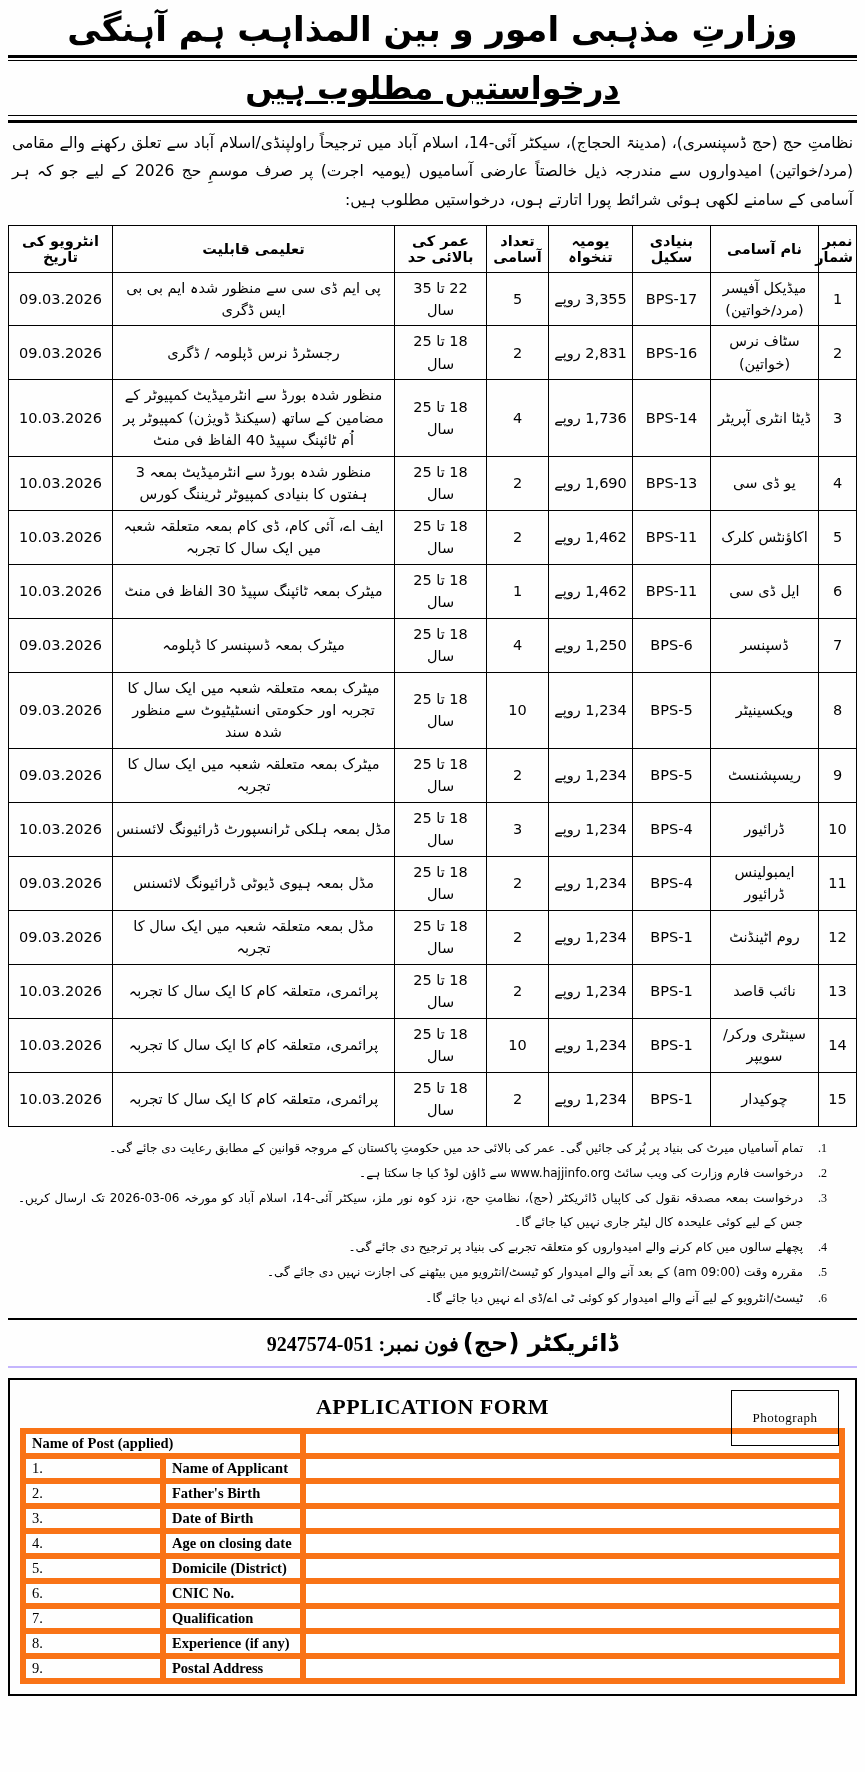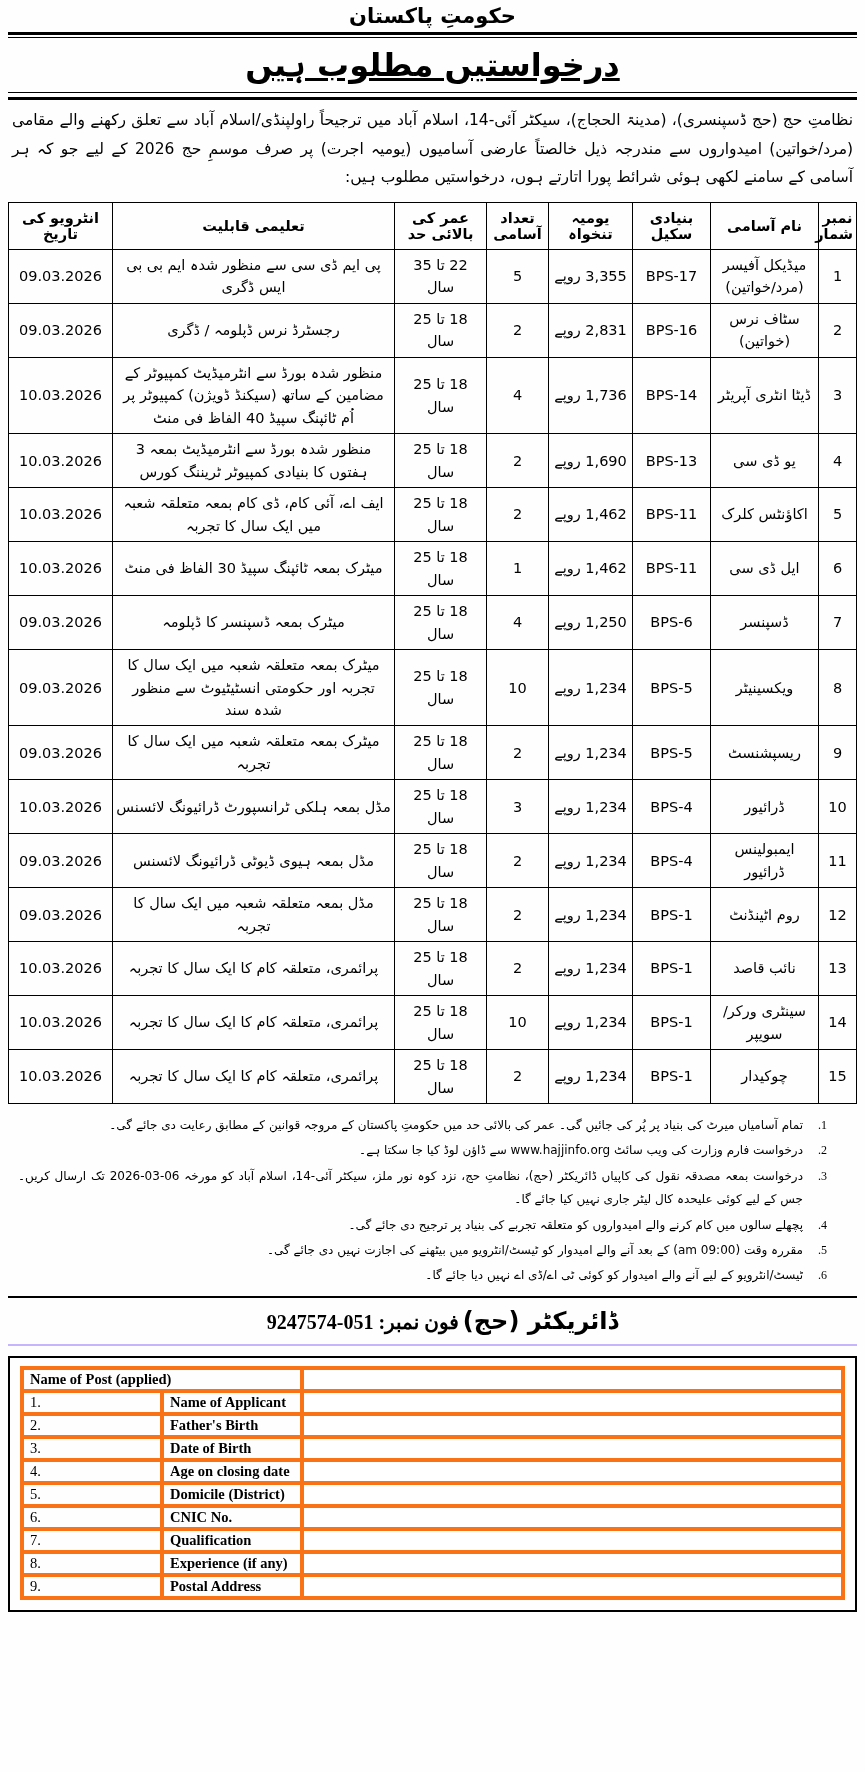--- a/index.html
+++ b/index.html
@@ -193,7 +193,6 @@
 <div id="page">
 
   <div class="hdr">
-    <div class="govt urdu">حکومتِ پاکستان</div>
   </div>
 
   <div class="rule-thick"></div>

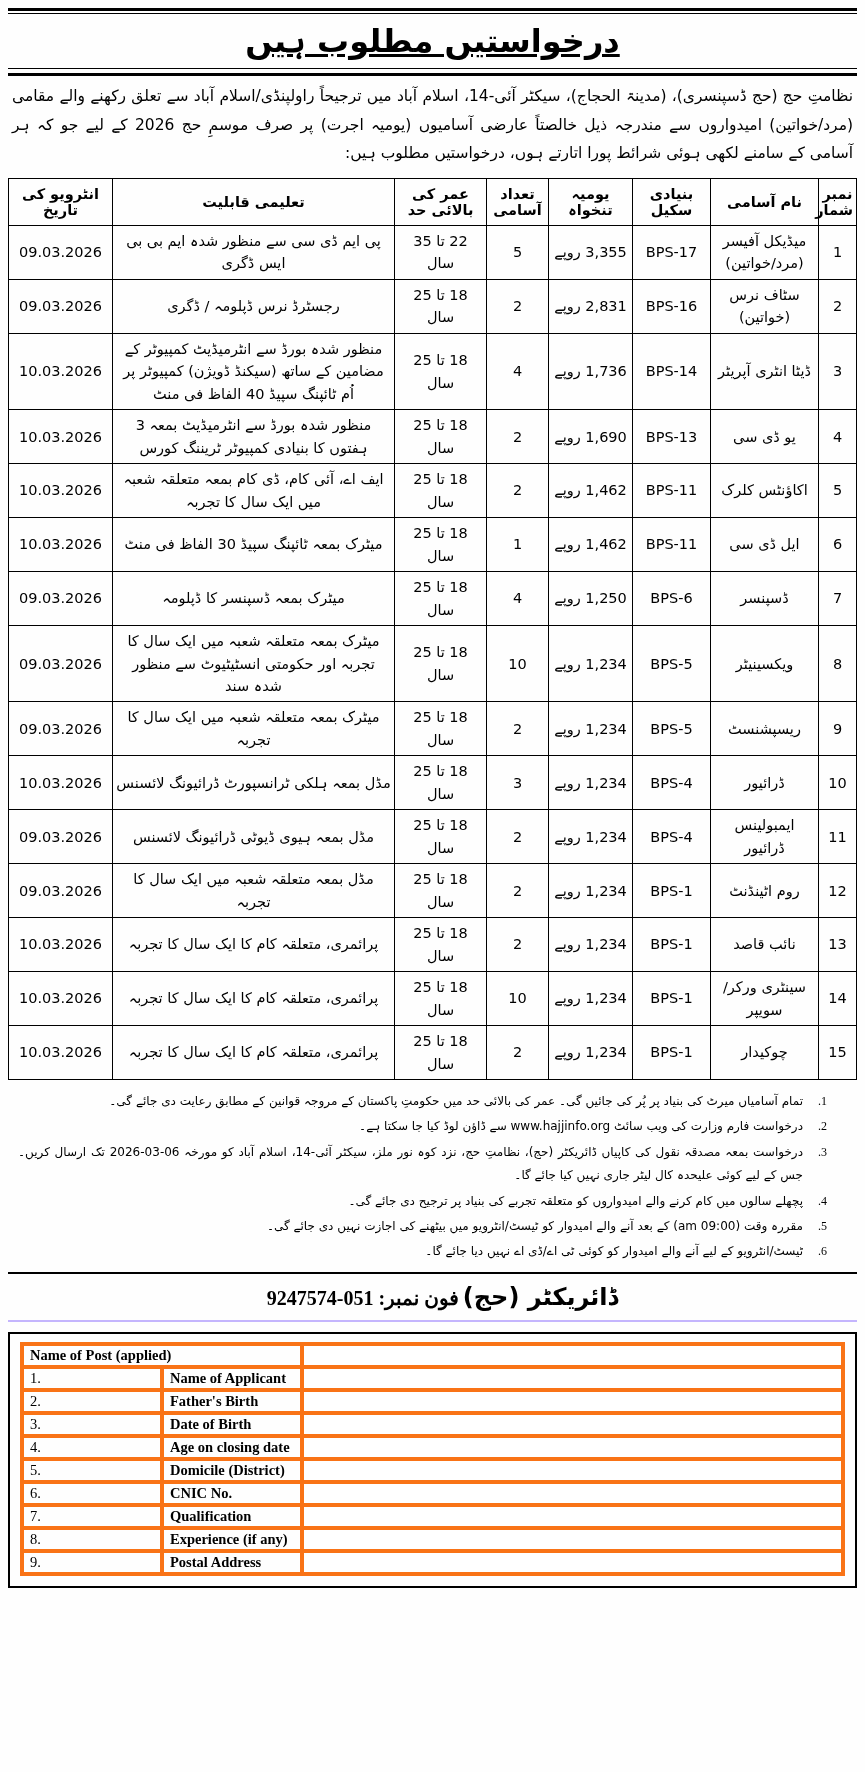--- a/index.html
+++ b/index.html
@@ -193,6 +193,7 @@
 <div id="page">
 
   <div class="hdr">
+    <div class="ministry urdu">وزارتِ مذہبی امور و بین المذاہب ہم آہنگی</div>
   </div>
 
   <div class="rule-thick"></div>

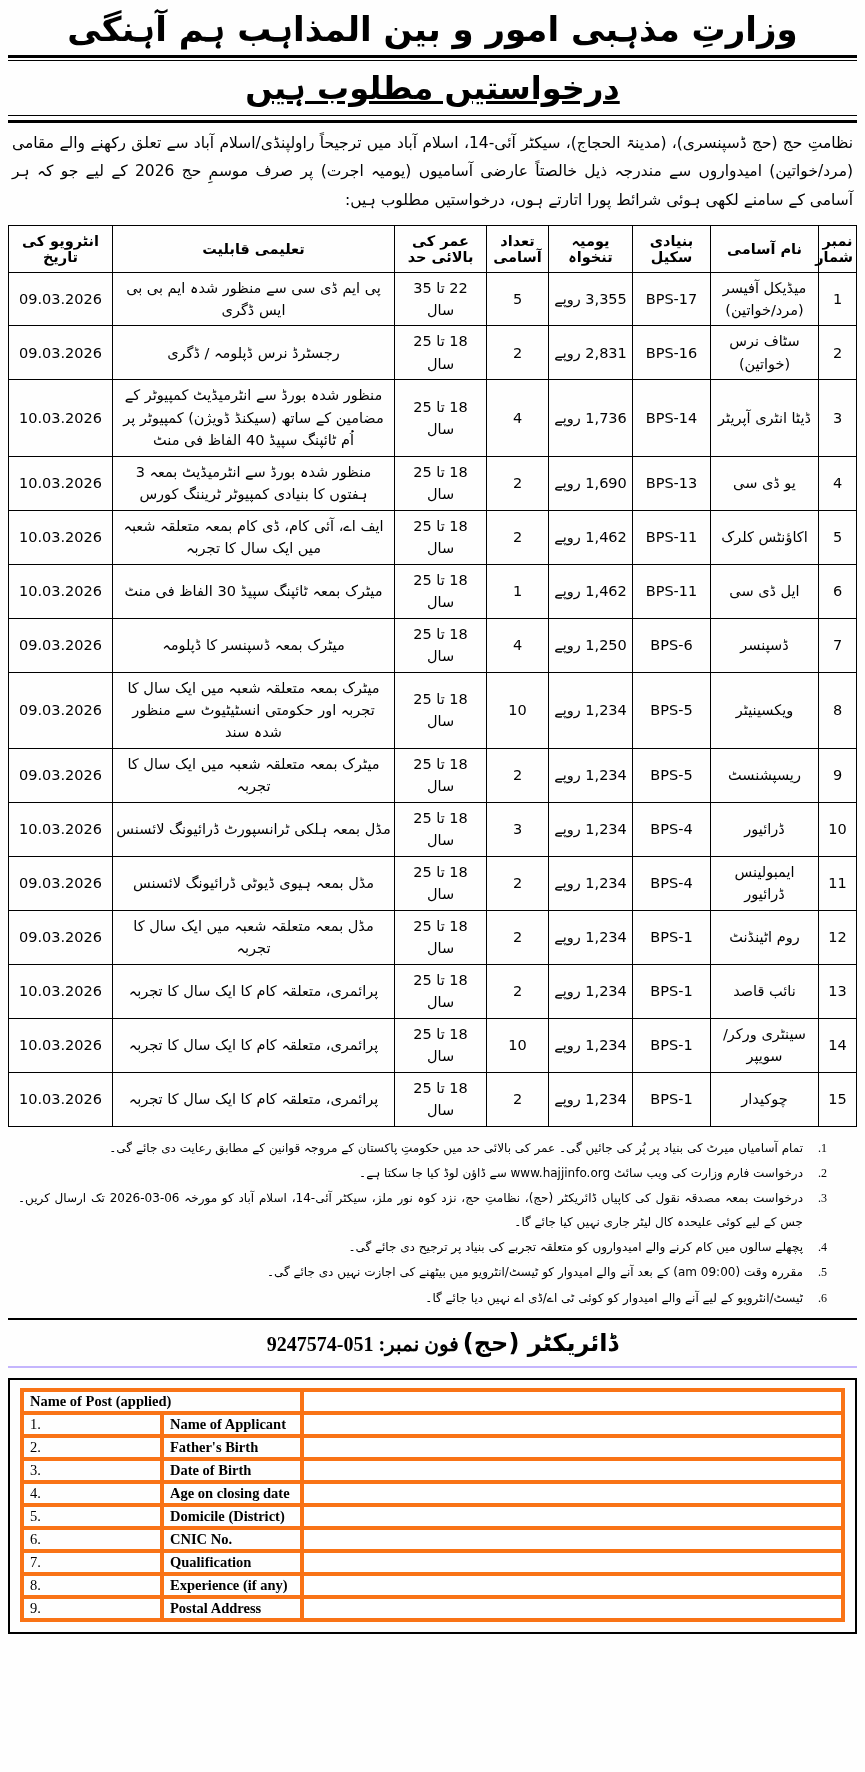--- a/index.html
+++ b/index.html
@@ -391,6 +391,10 @@
 
   <div class="formwrap">
 
+    <div class="form-title">
+      <span>APPLICATION FORM</span>
+      <span class="photo-box">Photograph</span>
+    </div>
 
     <table class="form">
       <tbody>

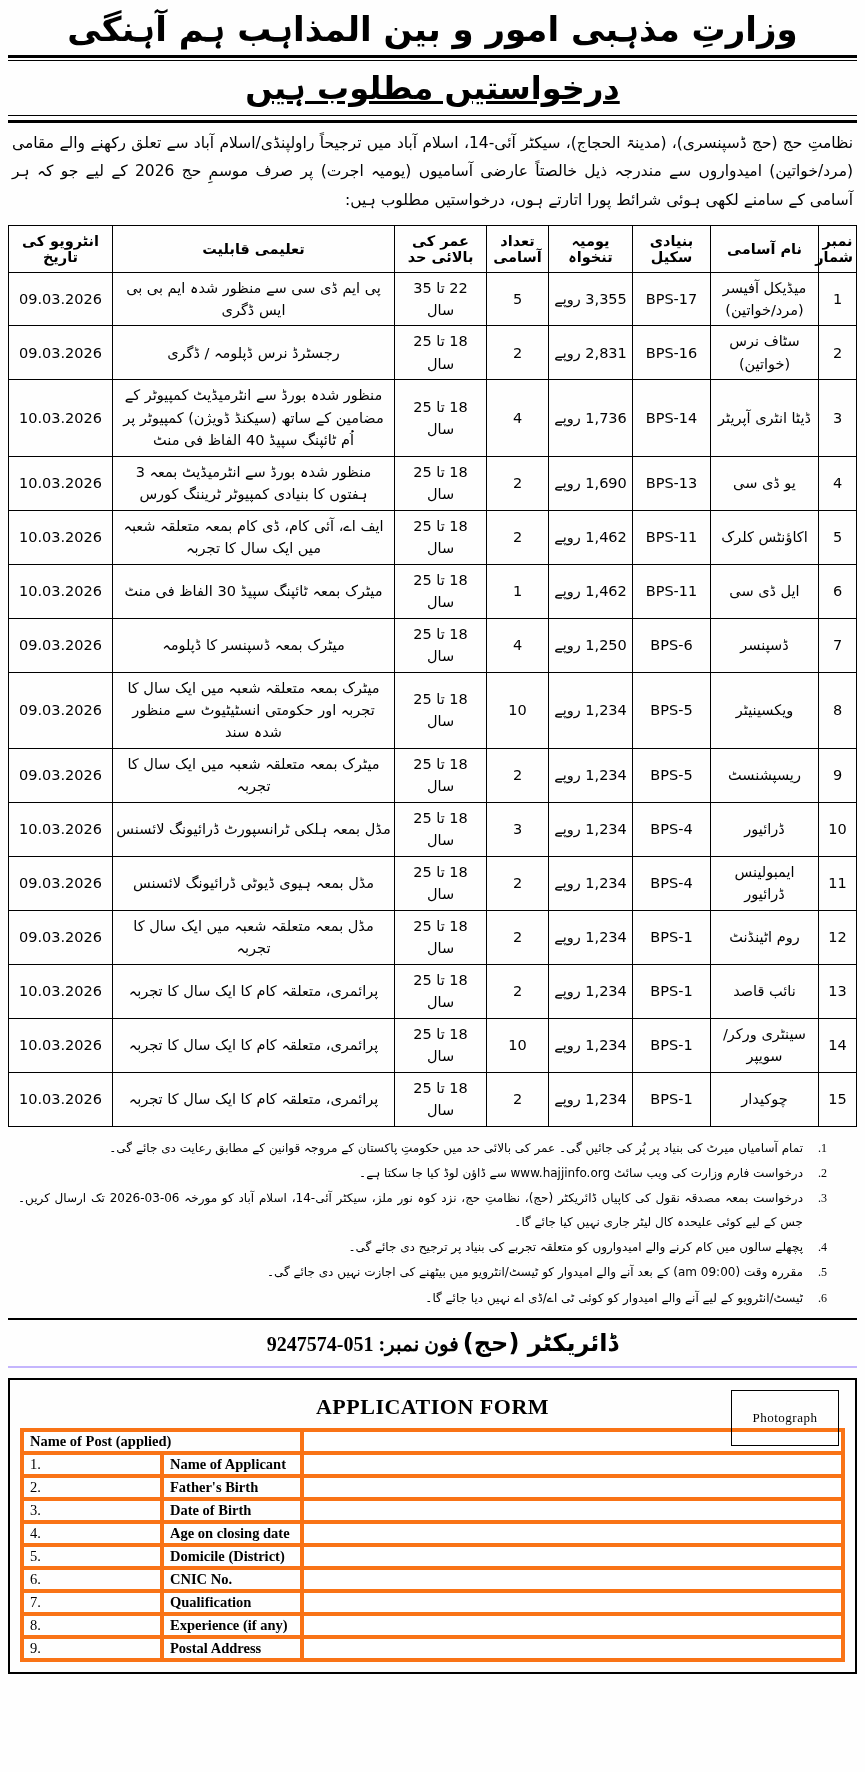--- a/index.html
+++ b/index.html
@@ -177,7 +177,7 @@
     table-layout: fixed;
   }
   table.form td {
-    border: 4px solid #f97316;
+    border: 6px solid #f97316;
     height: 23px;
     font-size: 14.5px;
     padding: 1px 6px;

